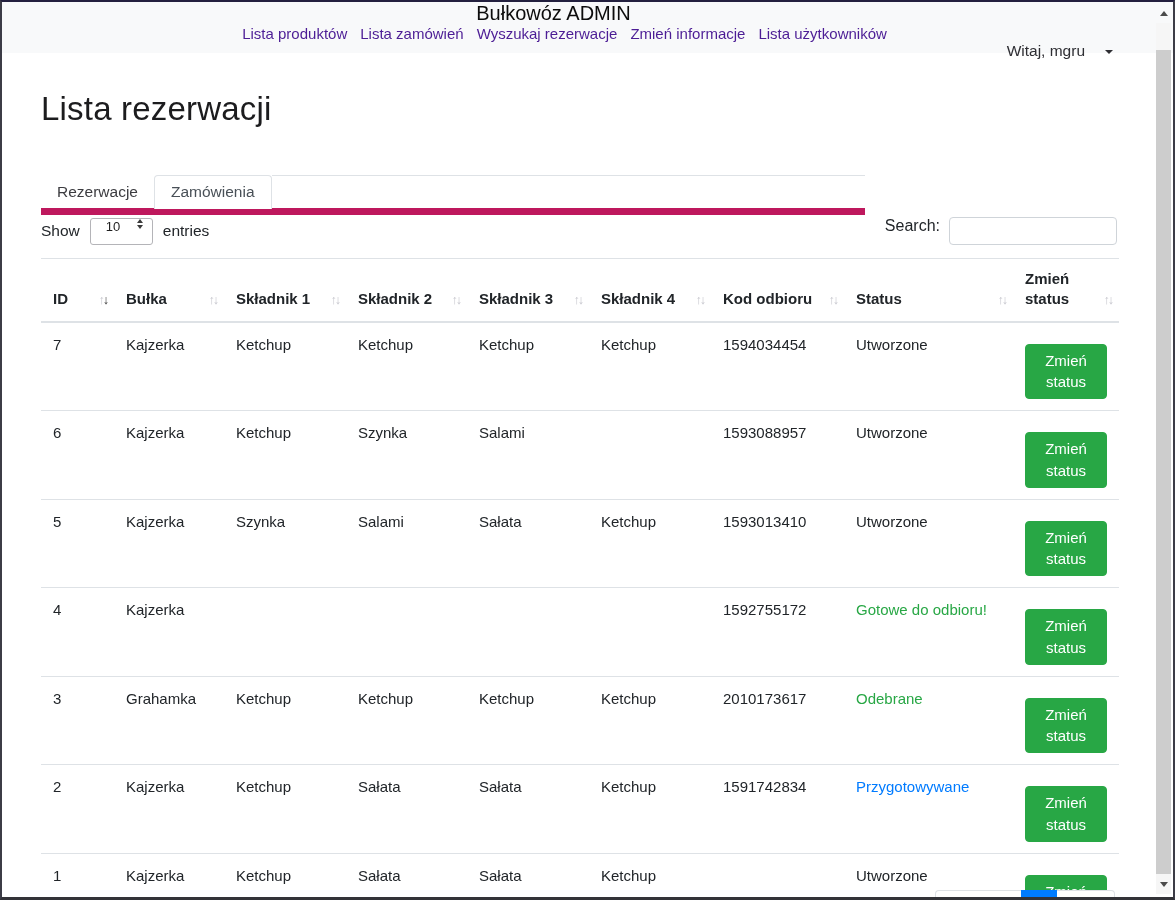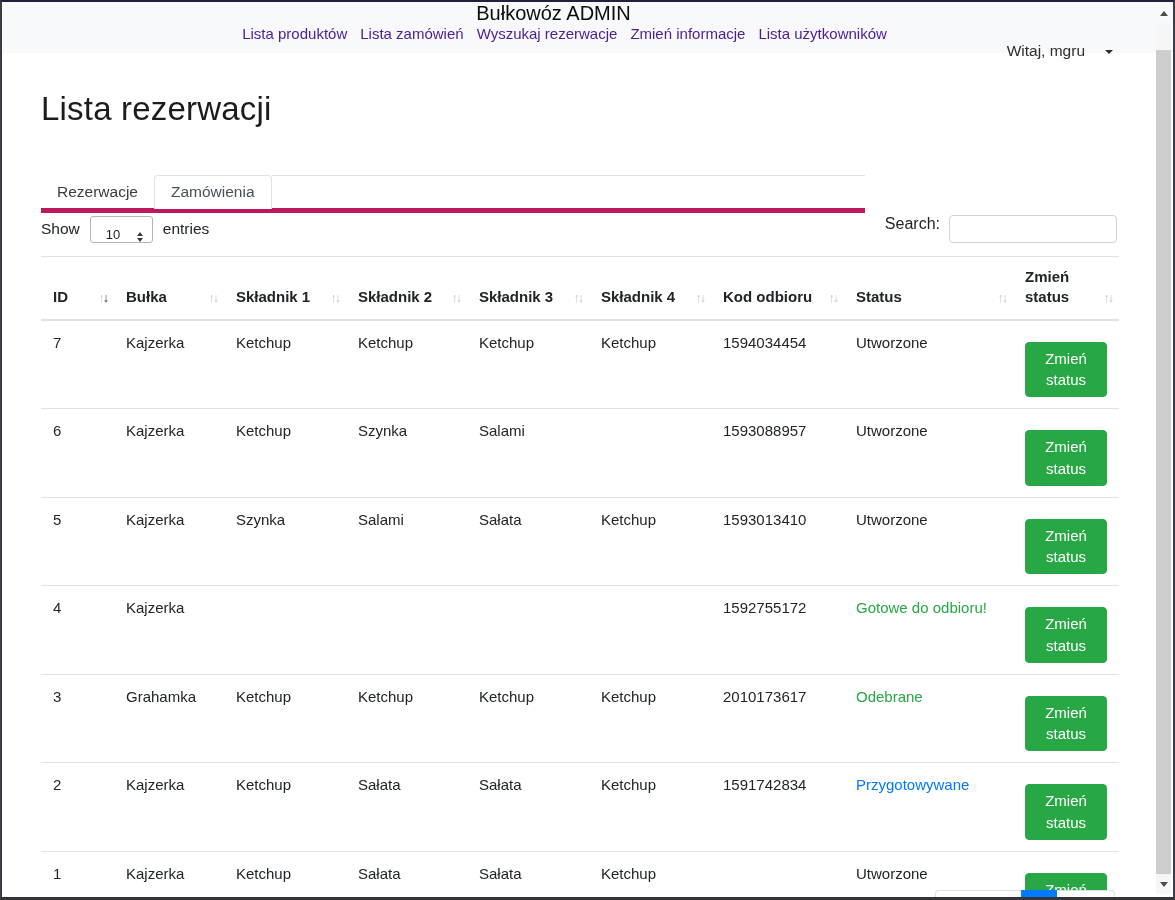--- a/index.html
+++ b/index.html
@@ -31,7 +31,7 @@
   h1.page-title { margin-top:37px; font-size:33px; font-weight:400; color:#1c1c1e; letter-spacing:0.2px; }
 
   
-  .tabs { display:flex; align-items:flex-end; margin-top:47px; width:824px; border-bottom:5px solid #be185d; }
+  .tabs { display:flex; align-items:flex-end; margin-top:47px; width:824px; border-bottom:7px solid #be185d; }
   .tab { font-size:15.5px; padding:7px 16px; cursor:pointer; }
   .tab.inactive { color:#3c3c40; }
   .tab.active {

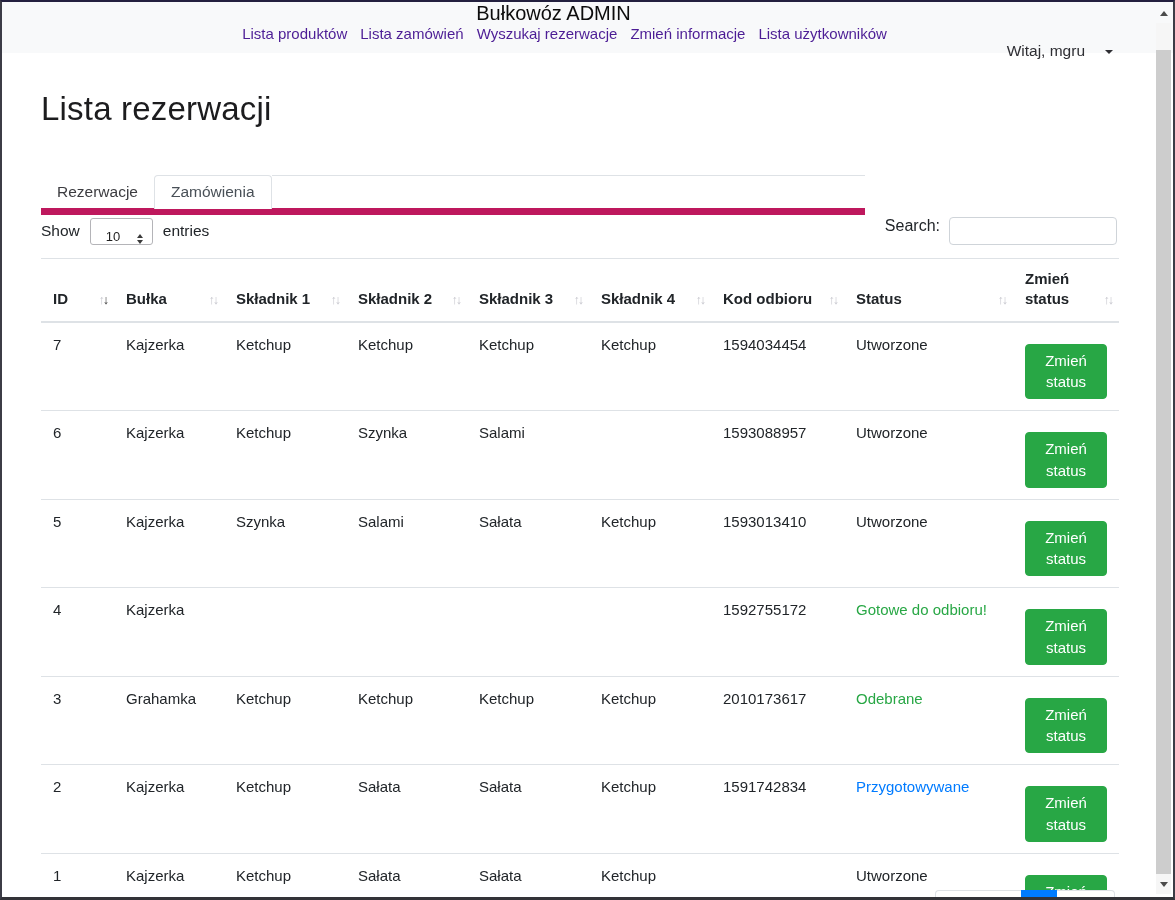--- a/index.html
+++ b/index.html
@@ -45,7 +45,7 @@
   .ctl-left { display:flex; align-items:center; gap:10px; font-size:15.5px; color:#212529; }
   .page-size {
     width:63px; height:27px; border:1px solid #b4b4b8; border-radius:3px;
-    display:flex; align-items:flex-end; justify-content:space-between;
+    display:flex; align-items:flex-start; justify-content:space-between;
     padding:0 9px 0 15px; cursor:pointer; background:#fff;
   }
   .page-size .val { font-size:13px; color:#1f1f1f; }

